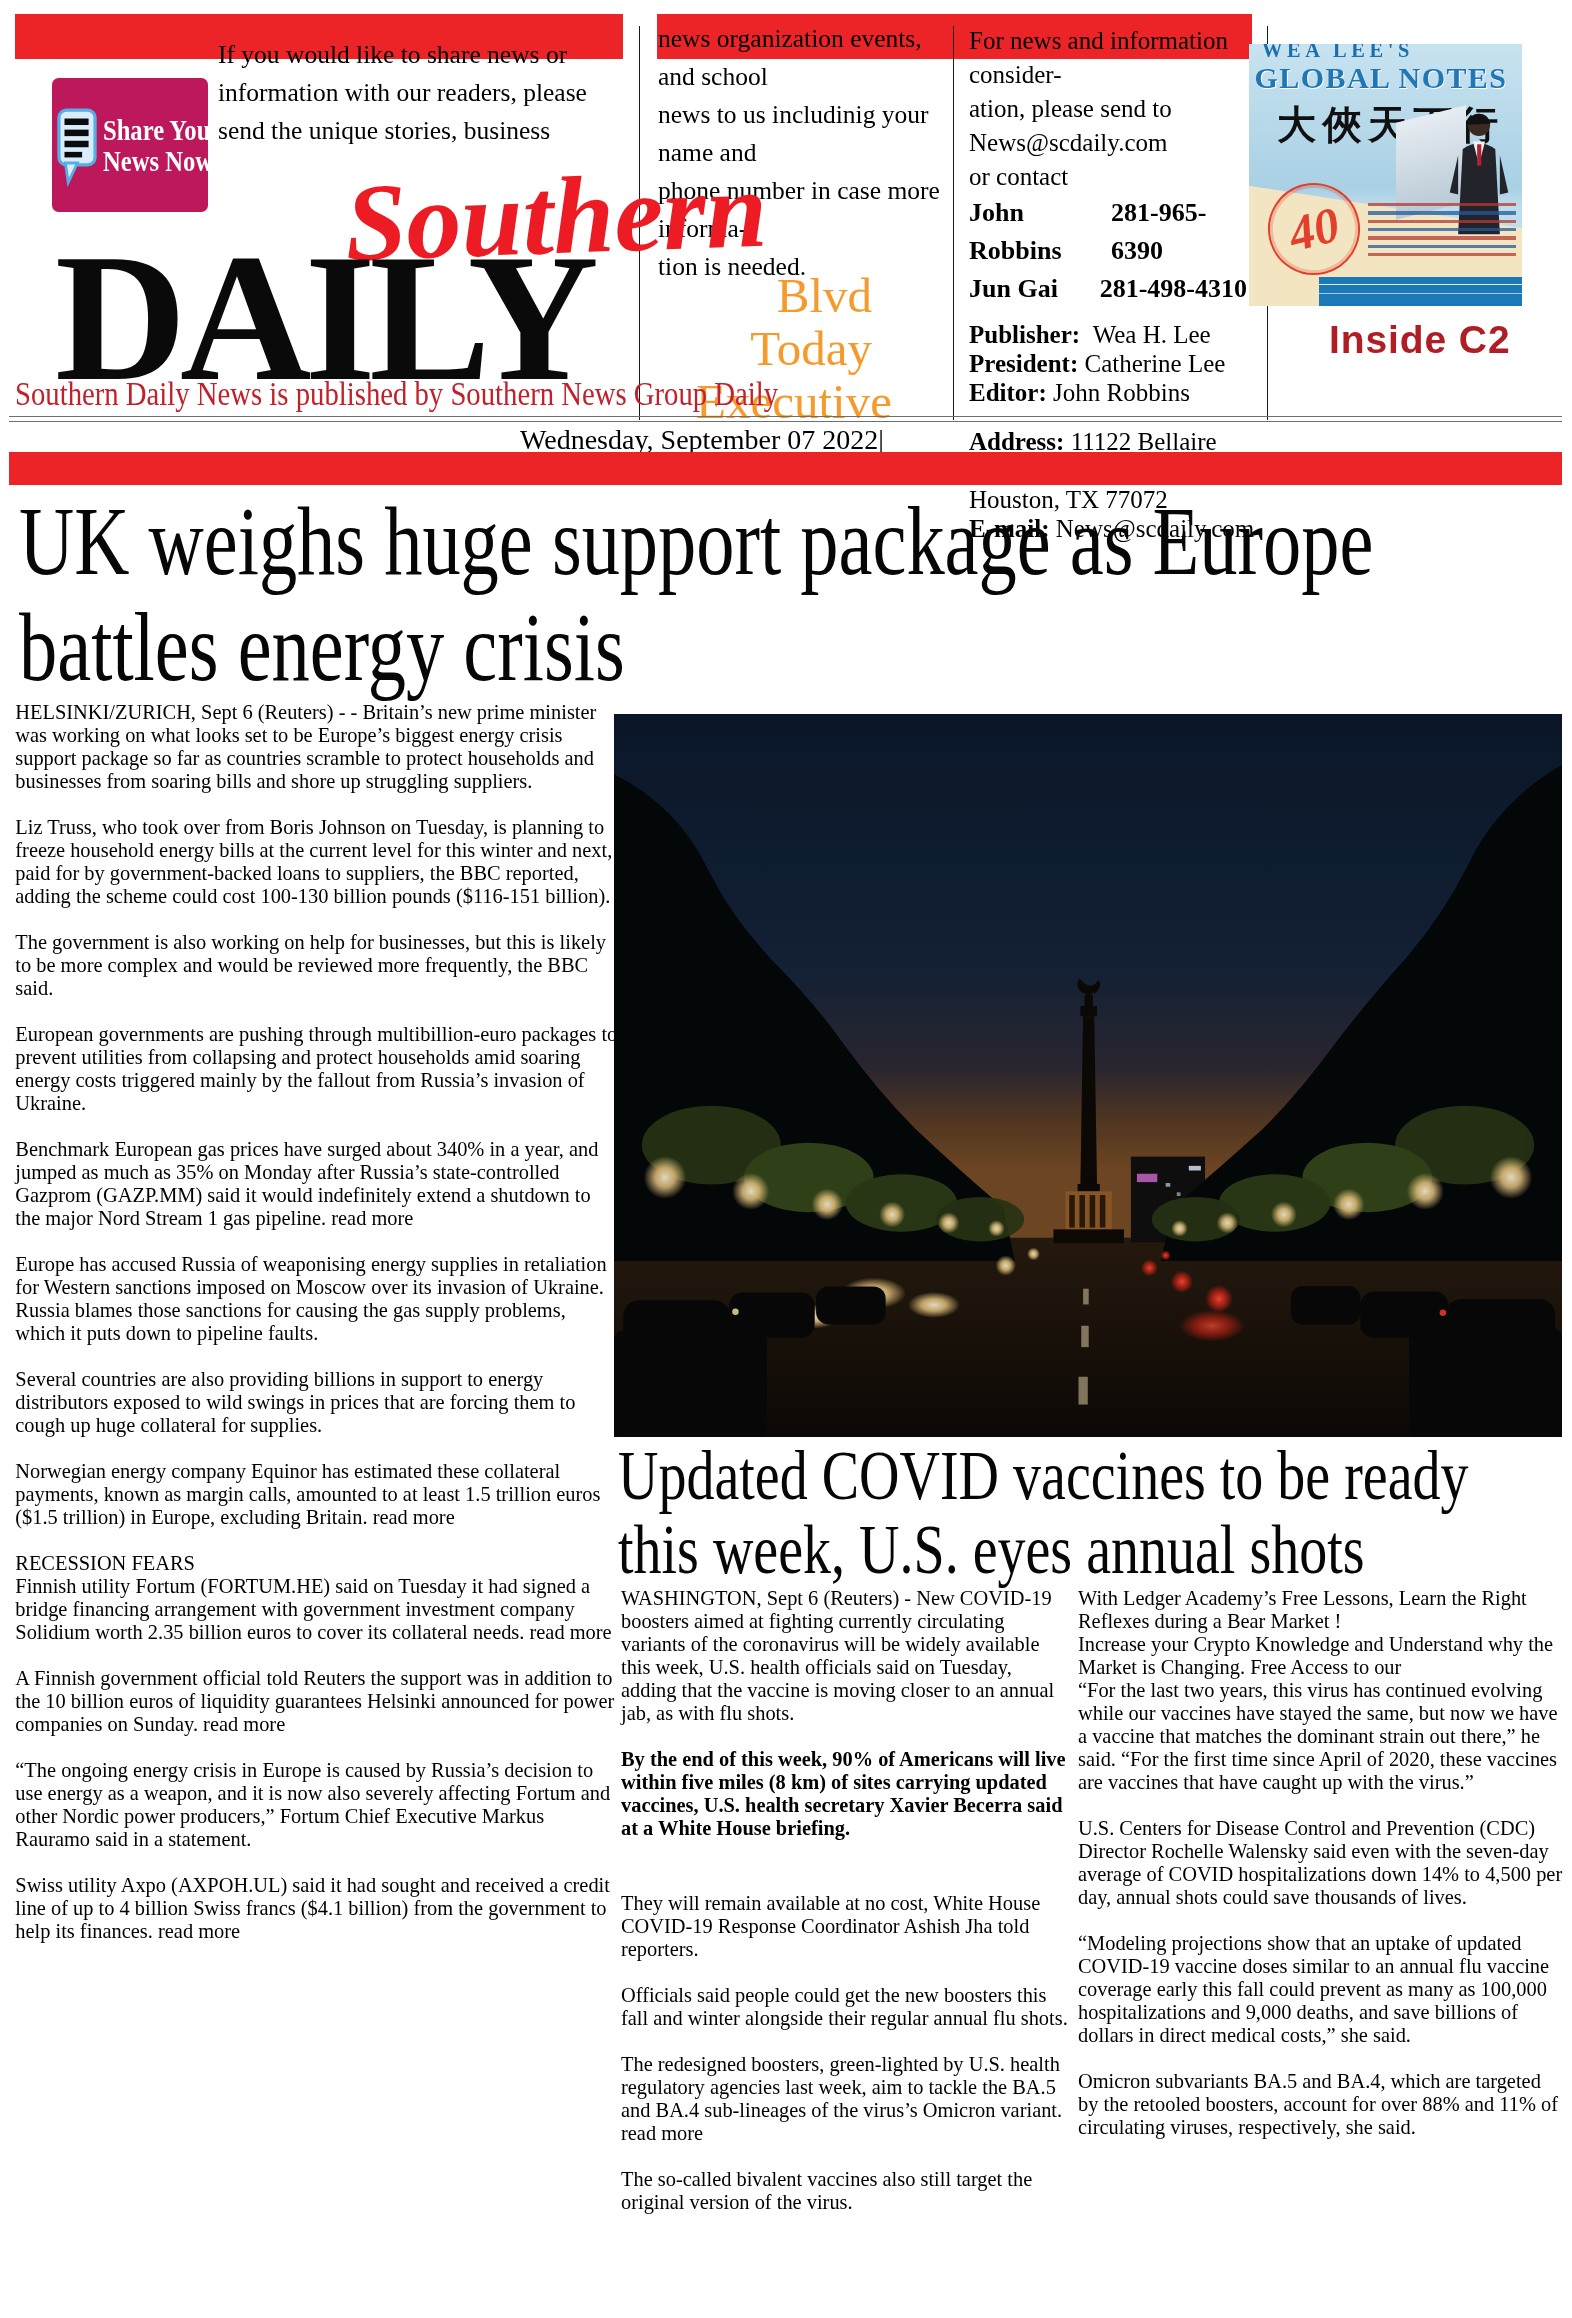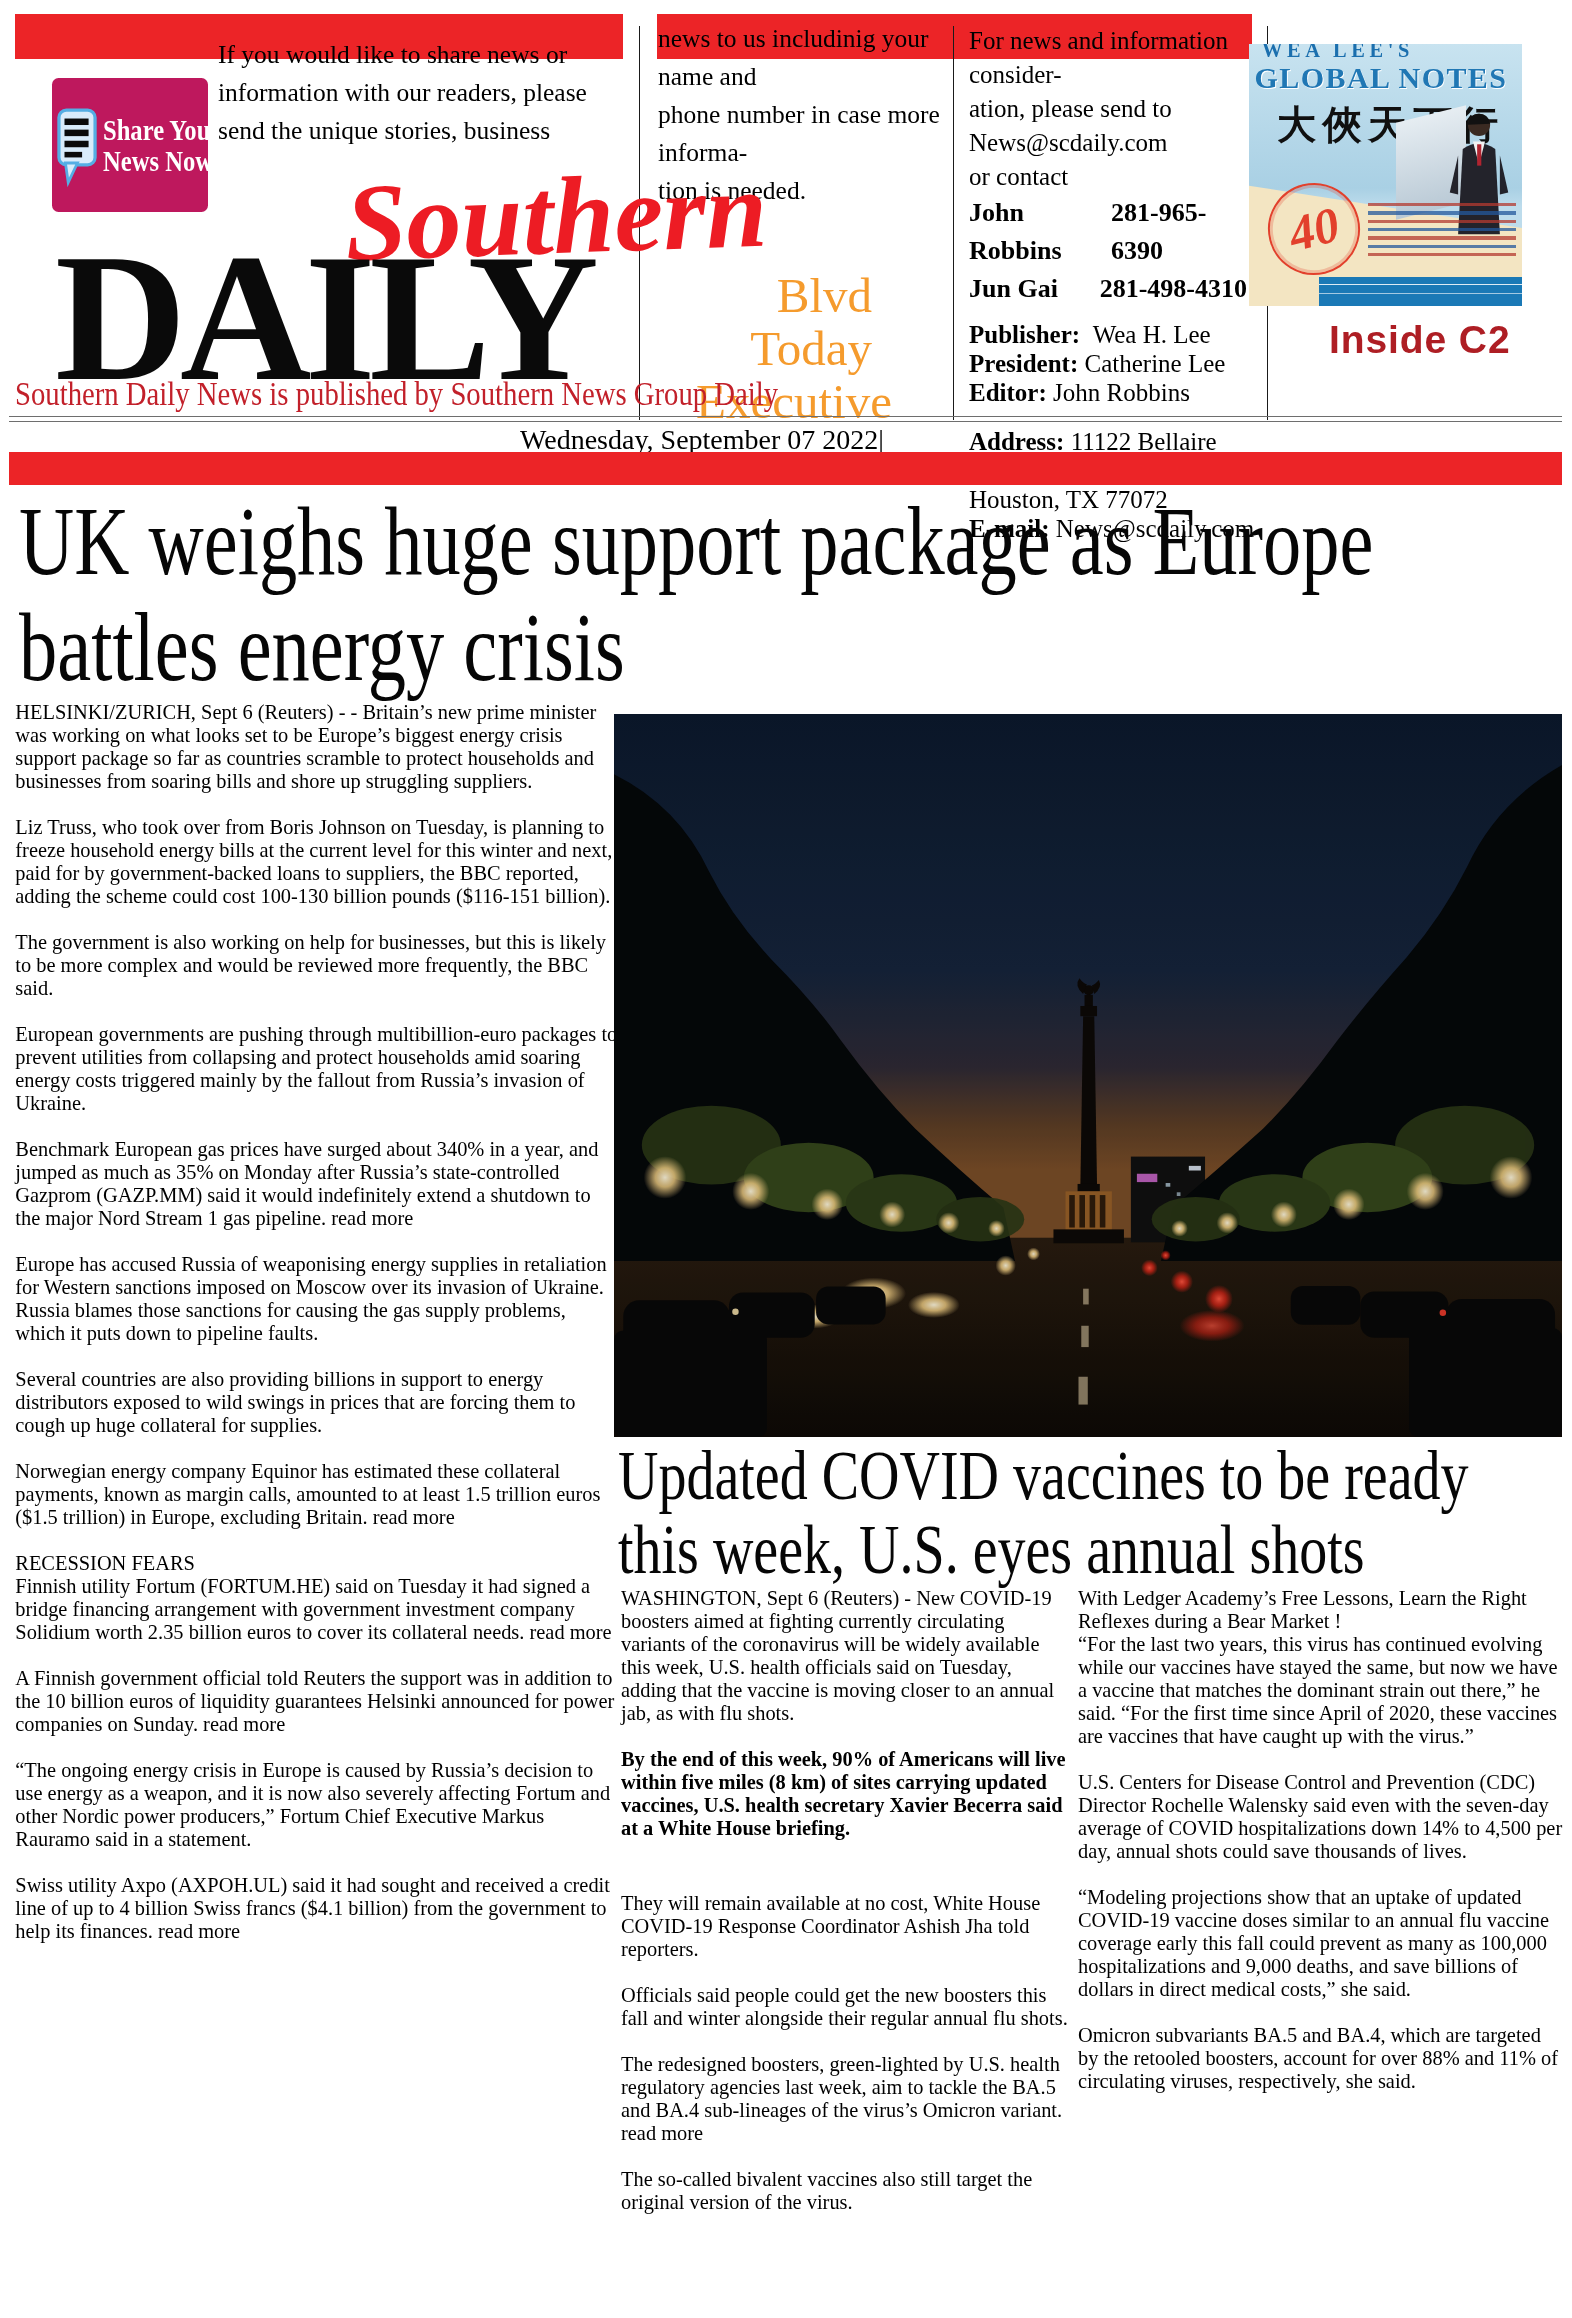--- a/index.html
+++ b/index.html
@@ -112,6 +112,7 @@
   </div>
 
   <div class="abs hcol" id="hcol2">
+    <div>news organization events, and school</div>
     <div>news to us includinig your name and</div>
     <div>phone number in case more informa-</div>
     <div>tion is needed.</div>

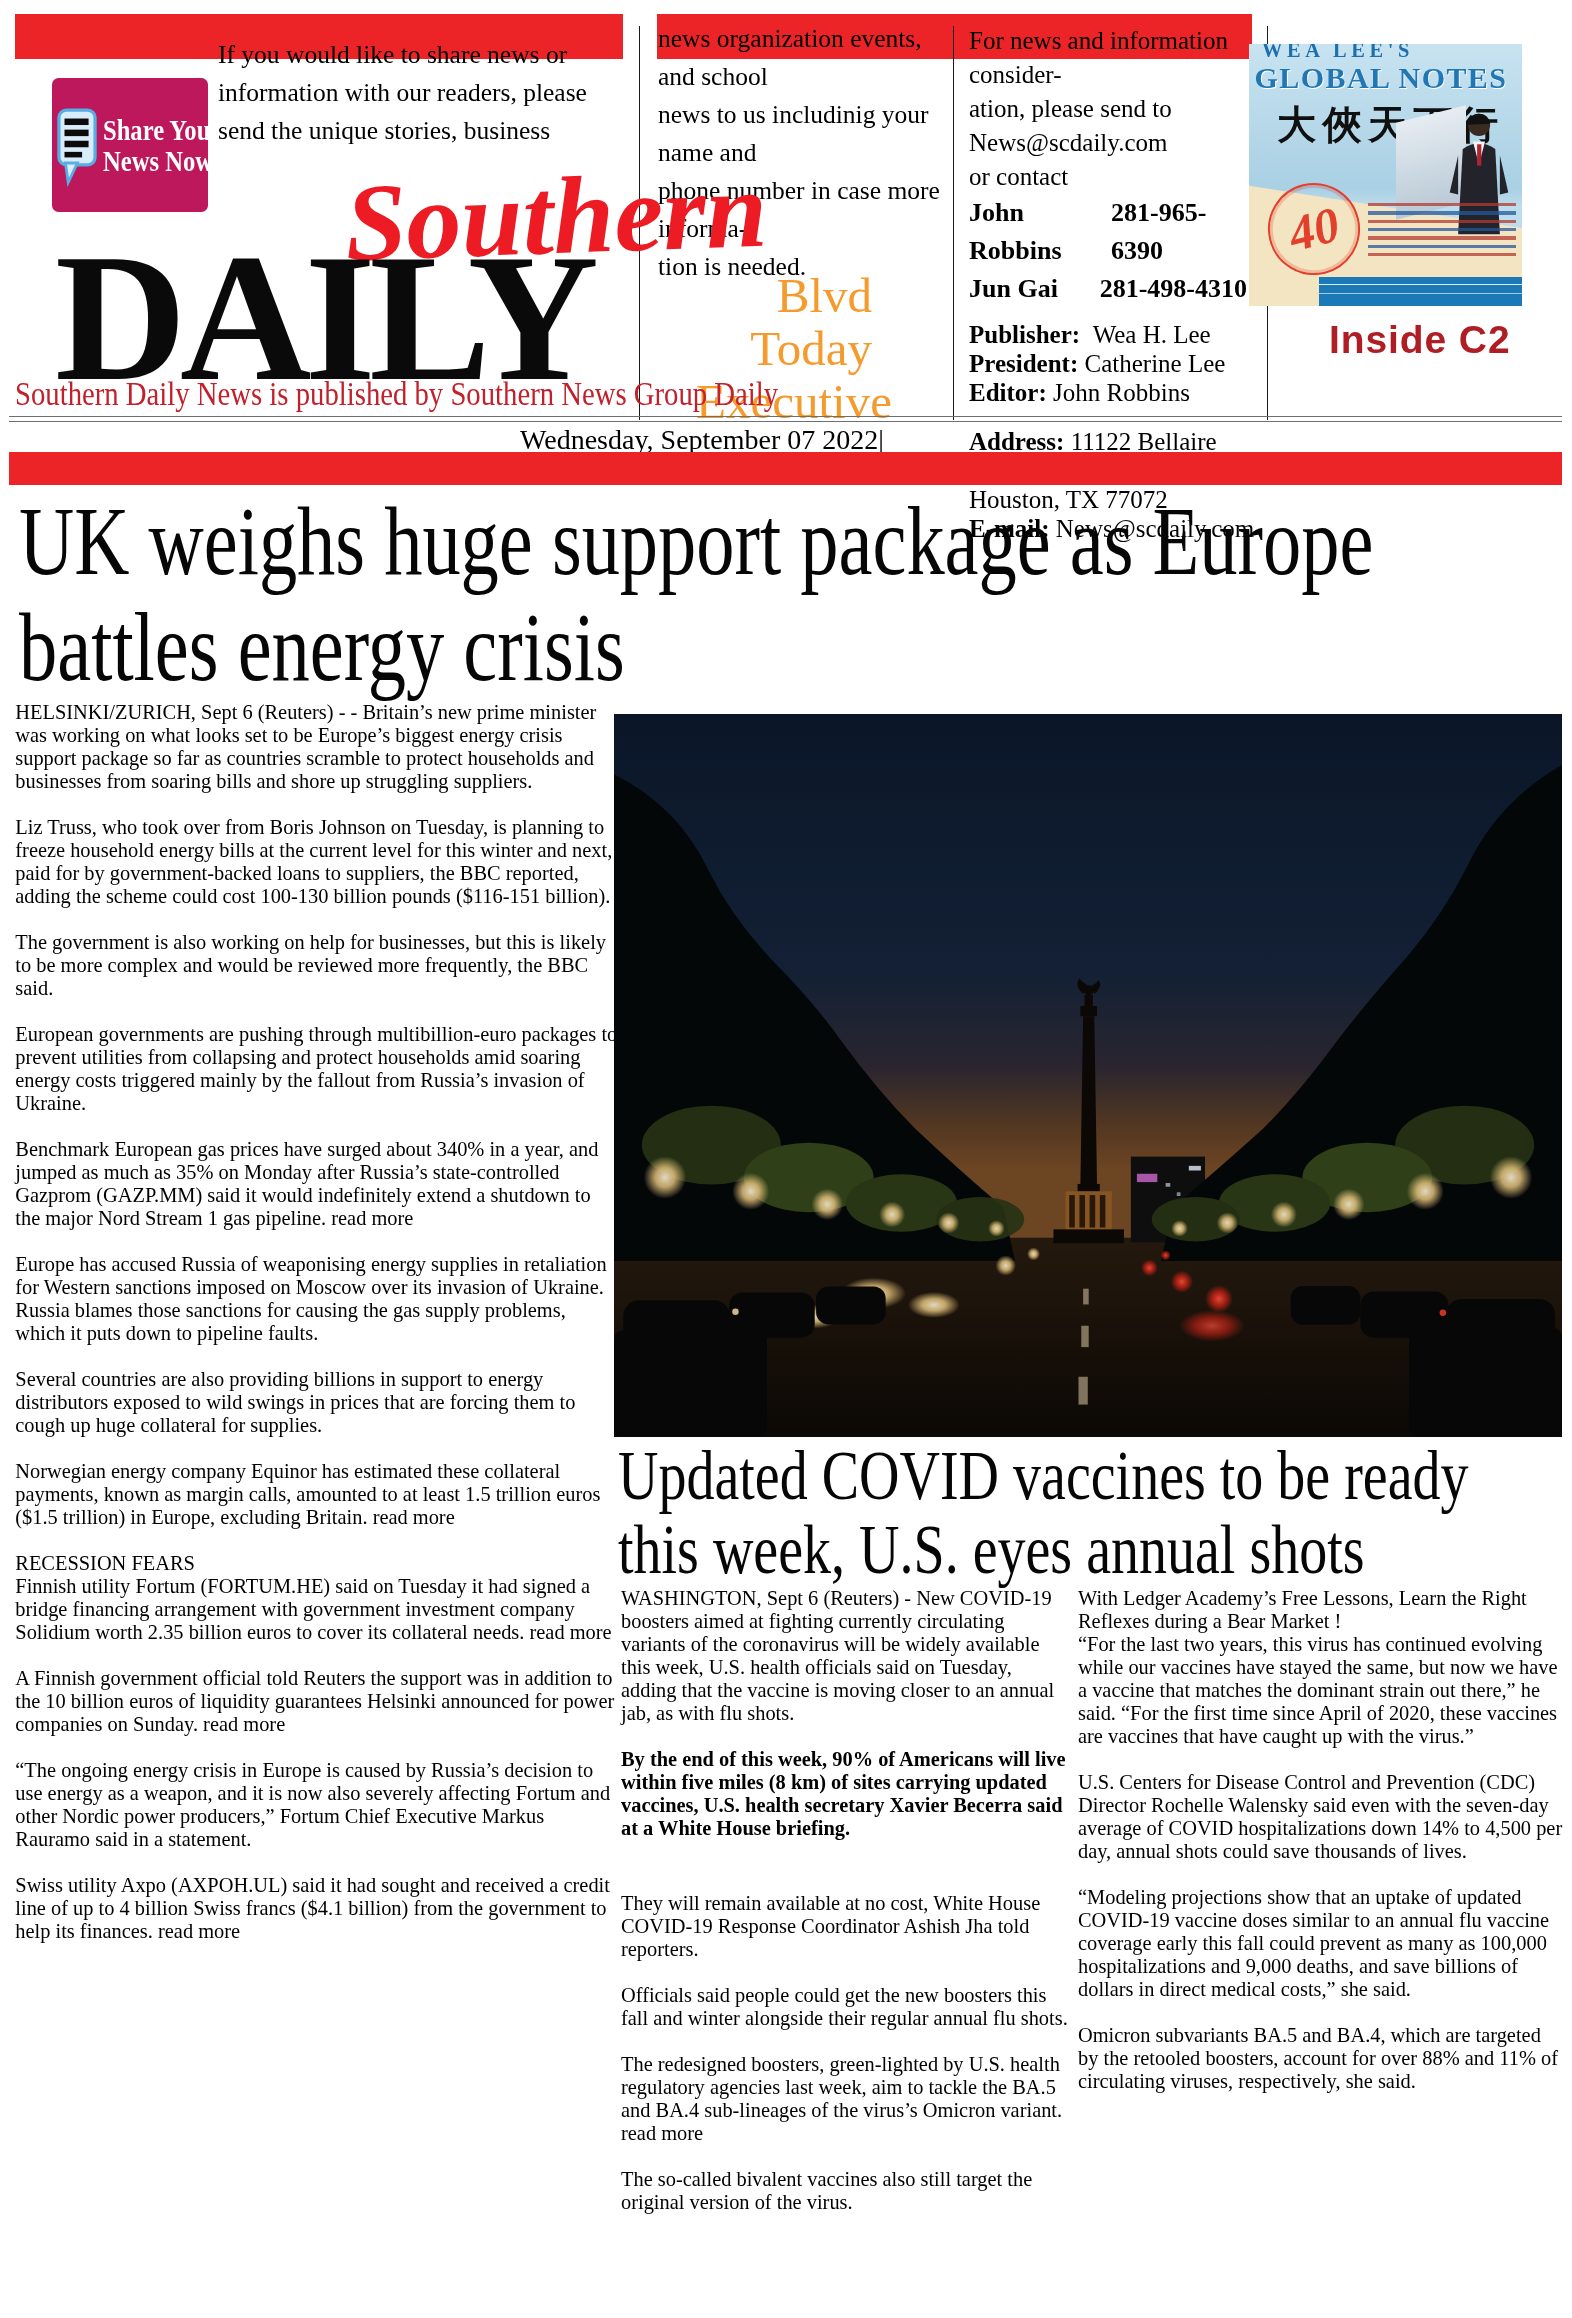--- a/index.html
+++ b/index.html
@@ -332,6 +332,7 @@
 
   <div class="abs" id="a2col2">
     <div class="para-h">With Ledger Academy’s Free Lessons, Learn the Right Reflexes during a Bear Market !</div>
+    <div class="para-h">Increase your Crypto Knowledge and Understand why the Market is Changing. Free Access to our</div>
     <div class="para">“For the last two years, this virus has continued evolving while our vaccines have stayed the same, but now we have a vaccine that matches the dominant strain out there,” he said. “For the first time since April of 2020, these vaccines are vaccines that have caught up with the virus.”</div>
     <div class="para">U.S. Centers for Disease Control and Prevention (CDC) Director Rochelle Walensky said even with the seven-day average of COVID hospitalizations down 14% to 4,500 per day, annual shots could save thousands of lives.</div>
     <div class="para">“Modeling projections show that an uptake of updated COVID-19 vaccine doses similar to an annual flu vaccine coverage early this fall could prevent as many as 100,000 hospitalizations and 9,000 deaths, and save billions of dollars in direct medical costs,” she said.</div>

